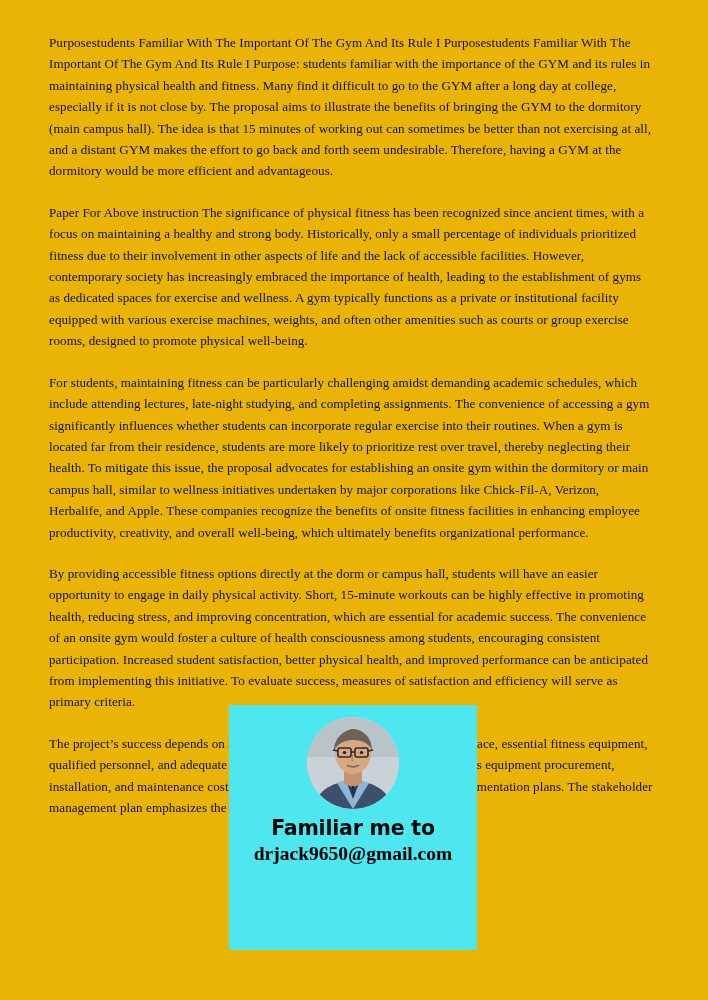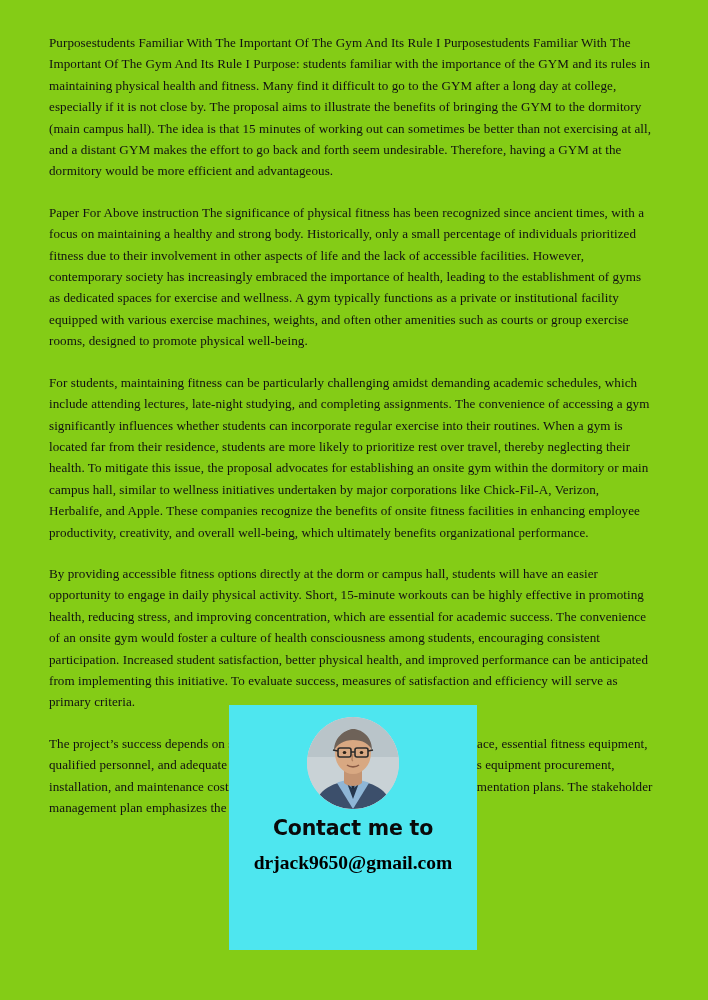--- a/index.html
+++ b/index.html
@@ -20,7 +20,7 @@
     left: 0; top: 0;
     width: 708px;
     height: 1000px;
-    background: #84cc16;
+    background: #eab308;
   }
   .doc-body {
     position: absolute;

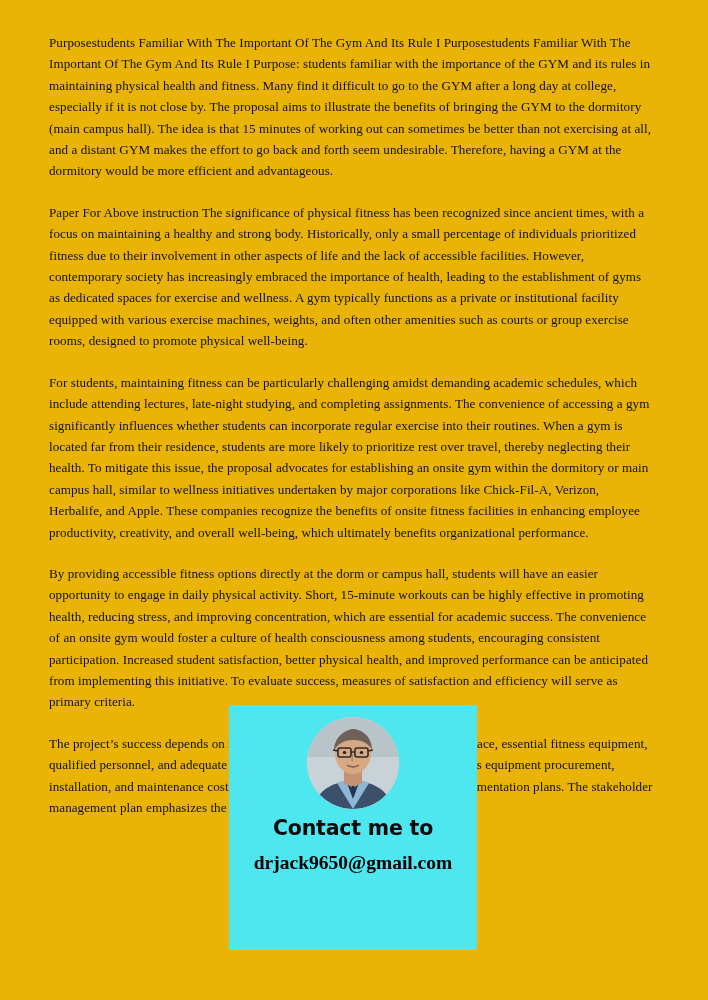--- a/index.html
+++ b/index.html
@@ -133,7 +133,7 @@
       </svg>
     </div>
 
-    <div class="overlay-line">Contact me to</div>
+    <div class="overlay-line">Familiar me to</div>
     <div class="overlay-email">drjack9650@gmail.com</div>
   </div>
 

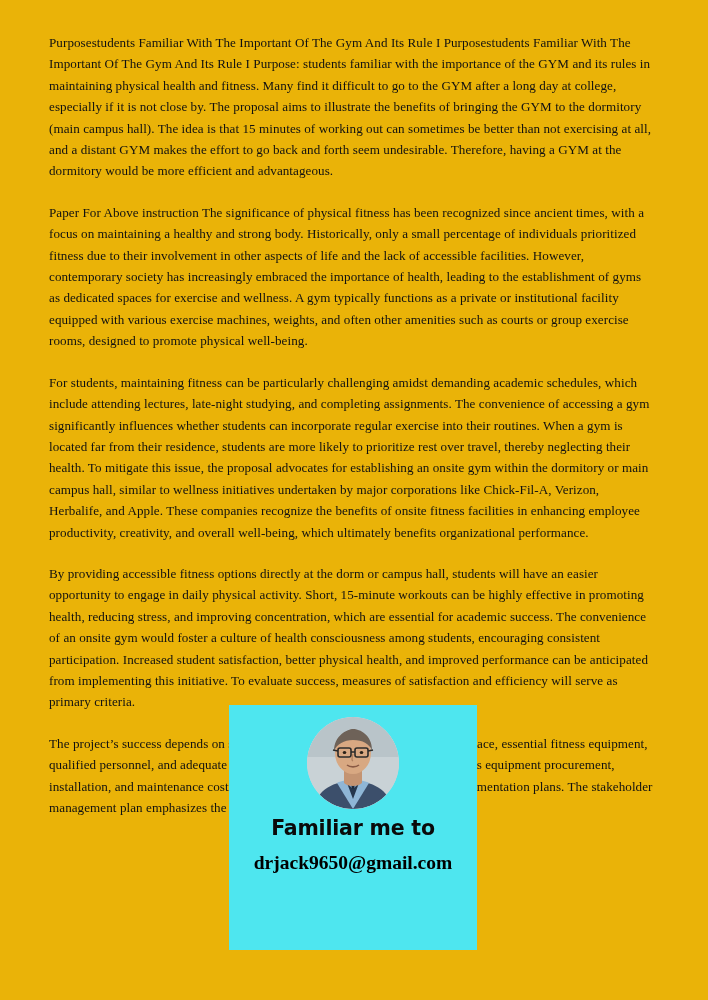--- a/index.html
+++ b/index.html
@@ -70,7 +70,6 @@
     letter-spacing: -0.2px;
   }
   .overlay-email {
-    margin-top: 9px;
     font-family: "Liberation Serif", serif;
     font-weight: bold;
     font-size: 19.5px;

